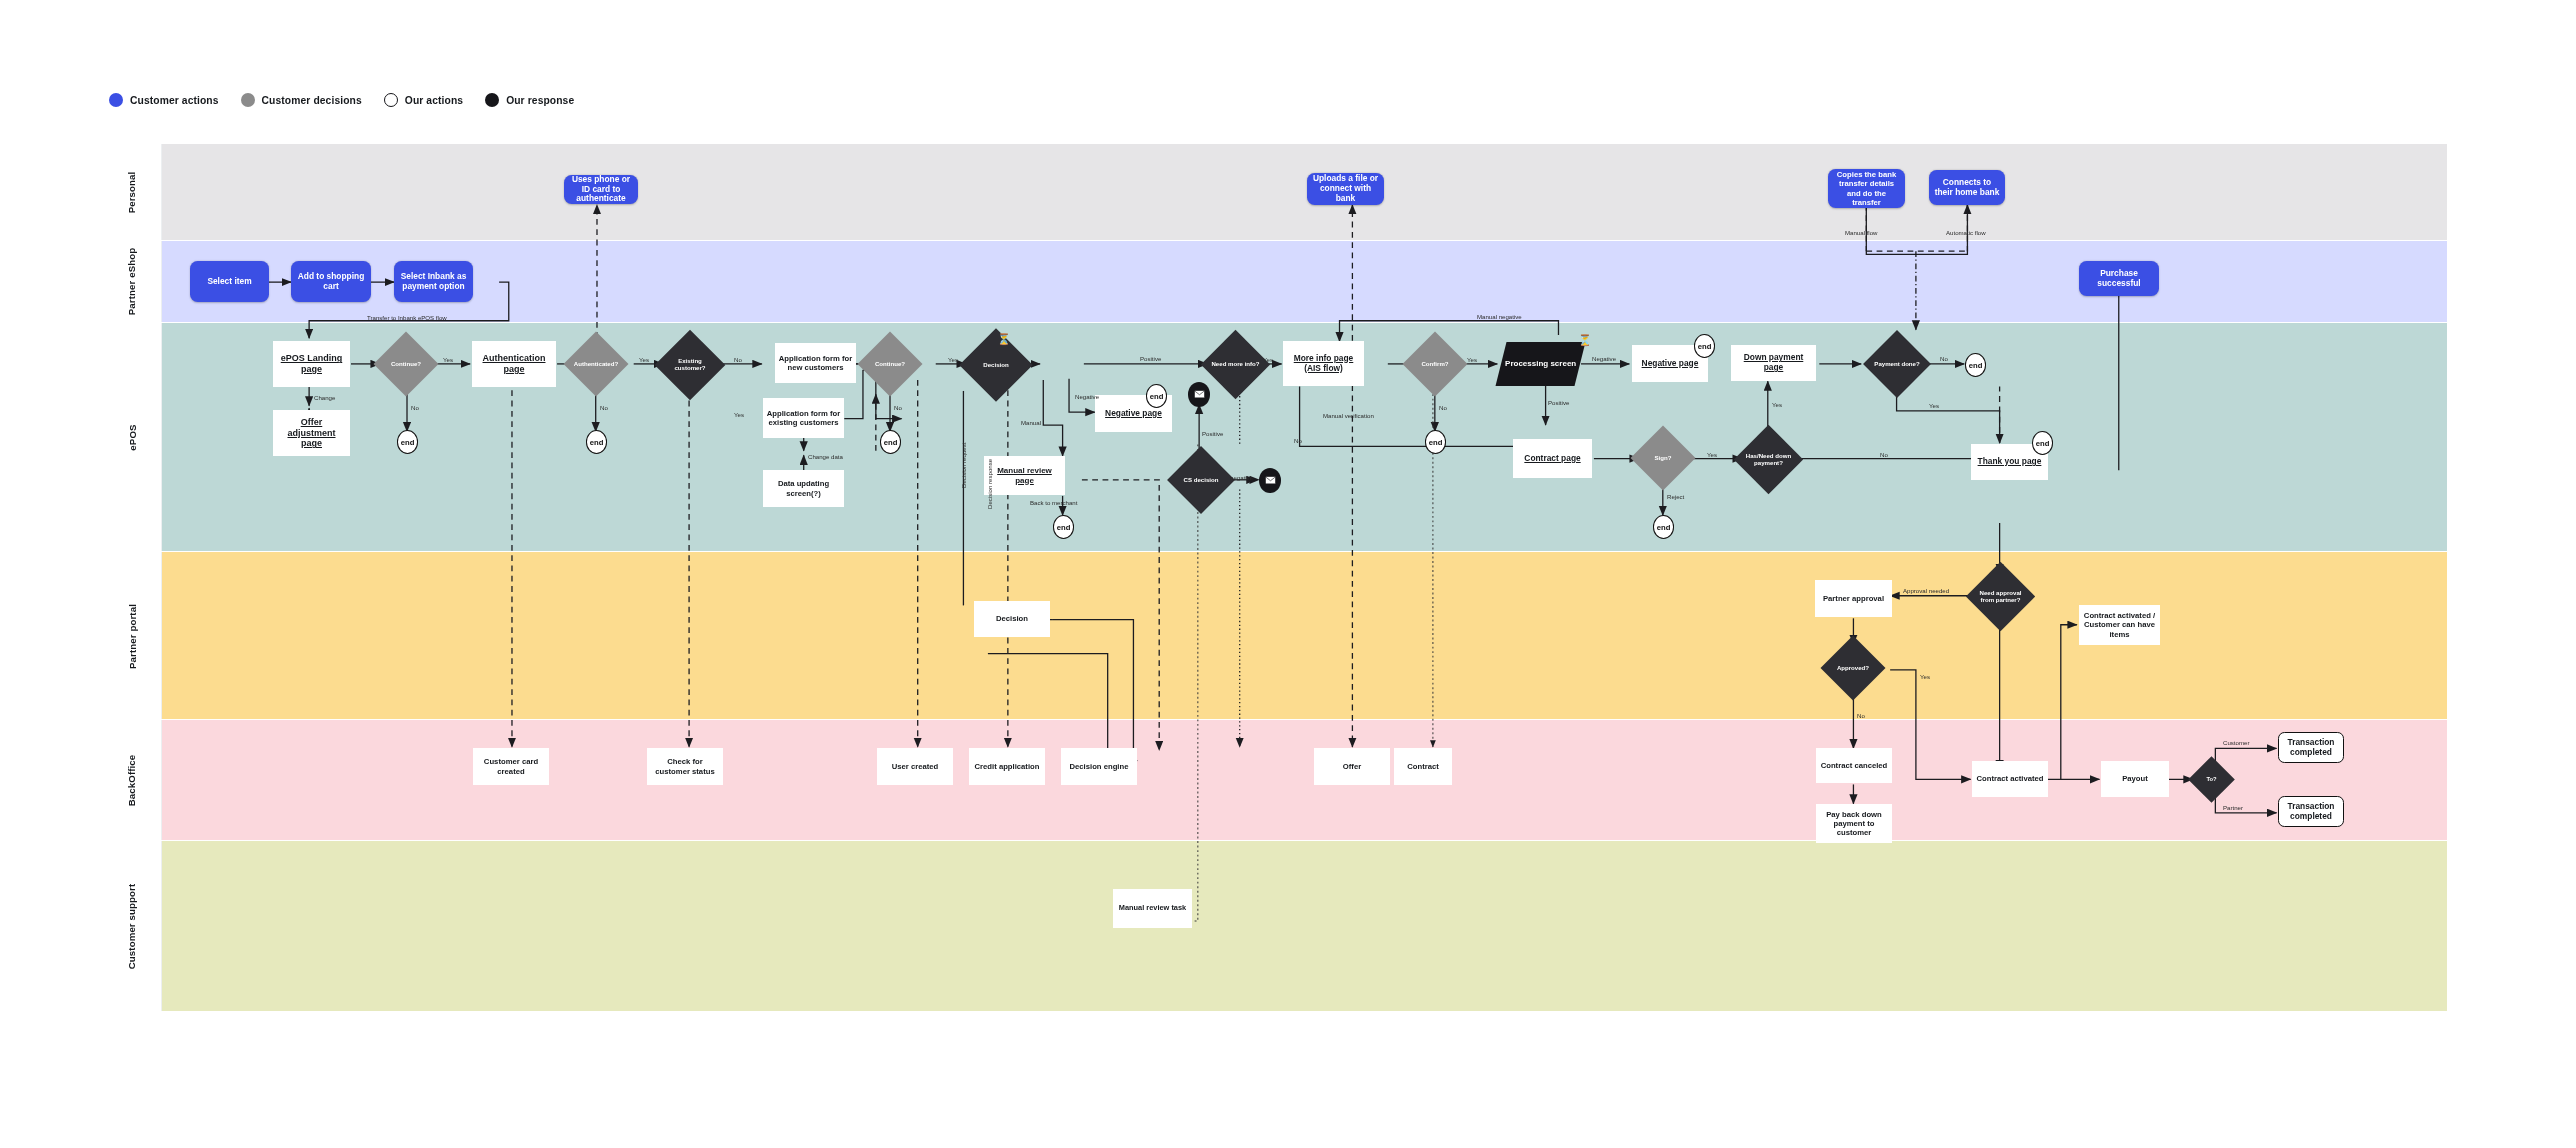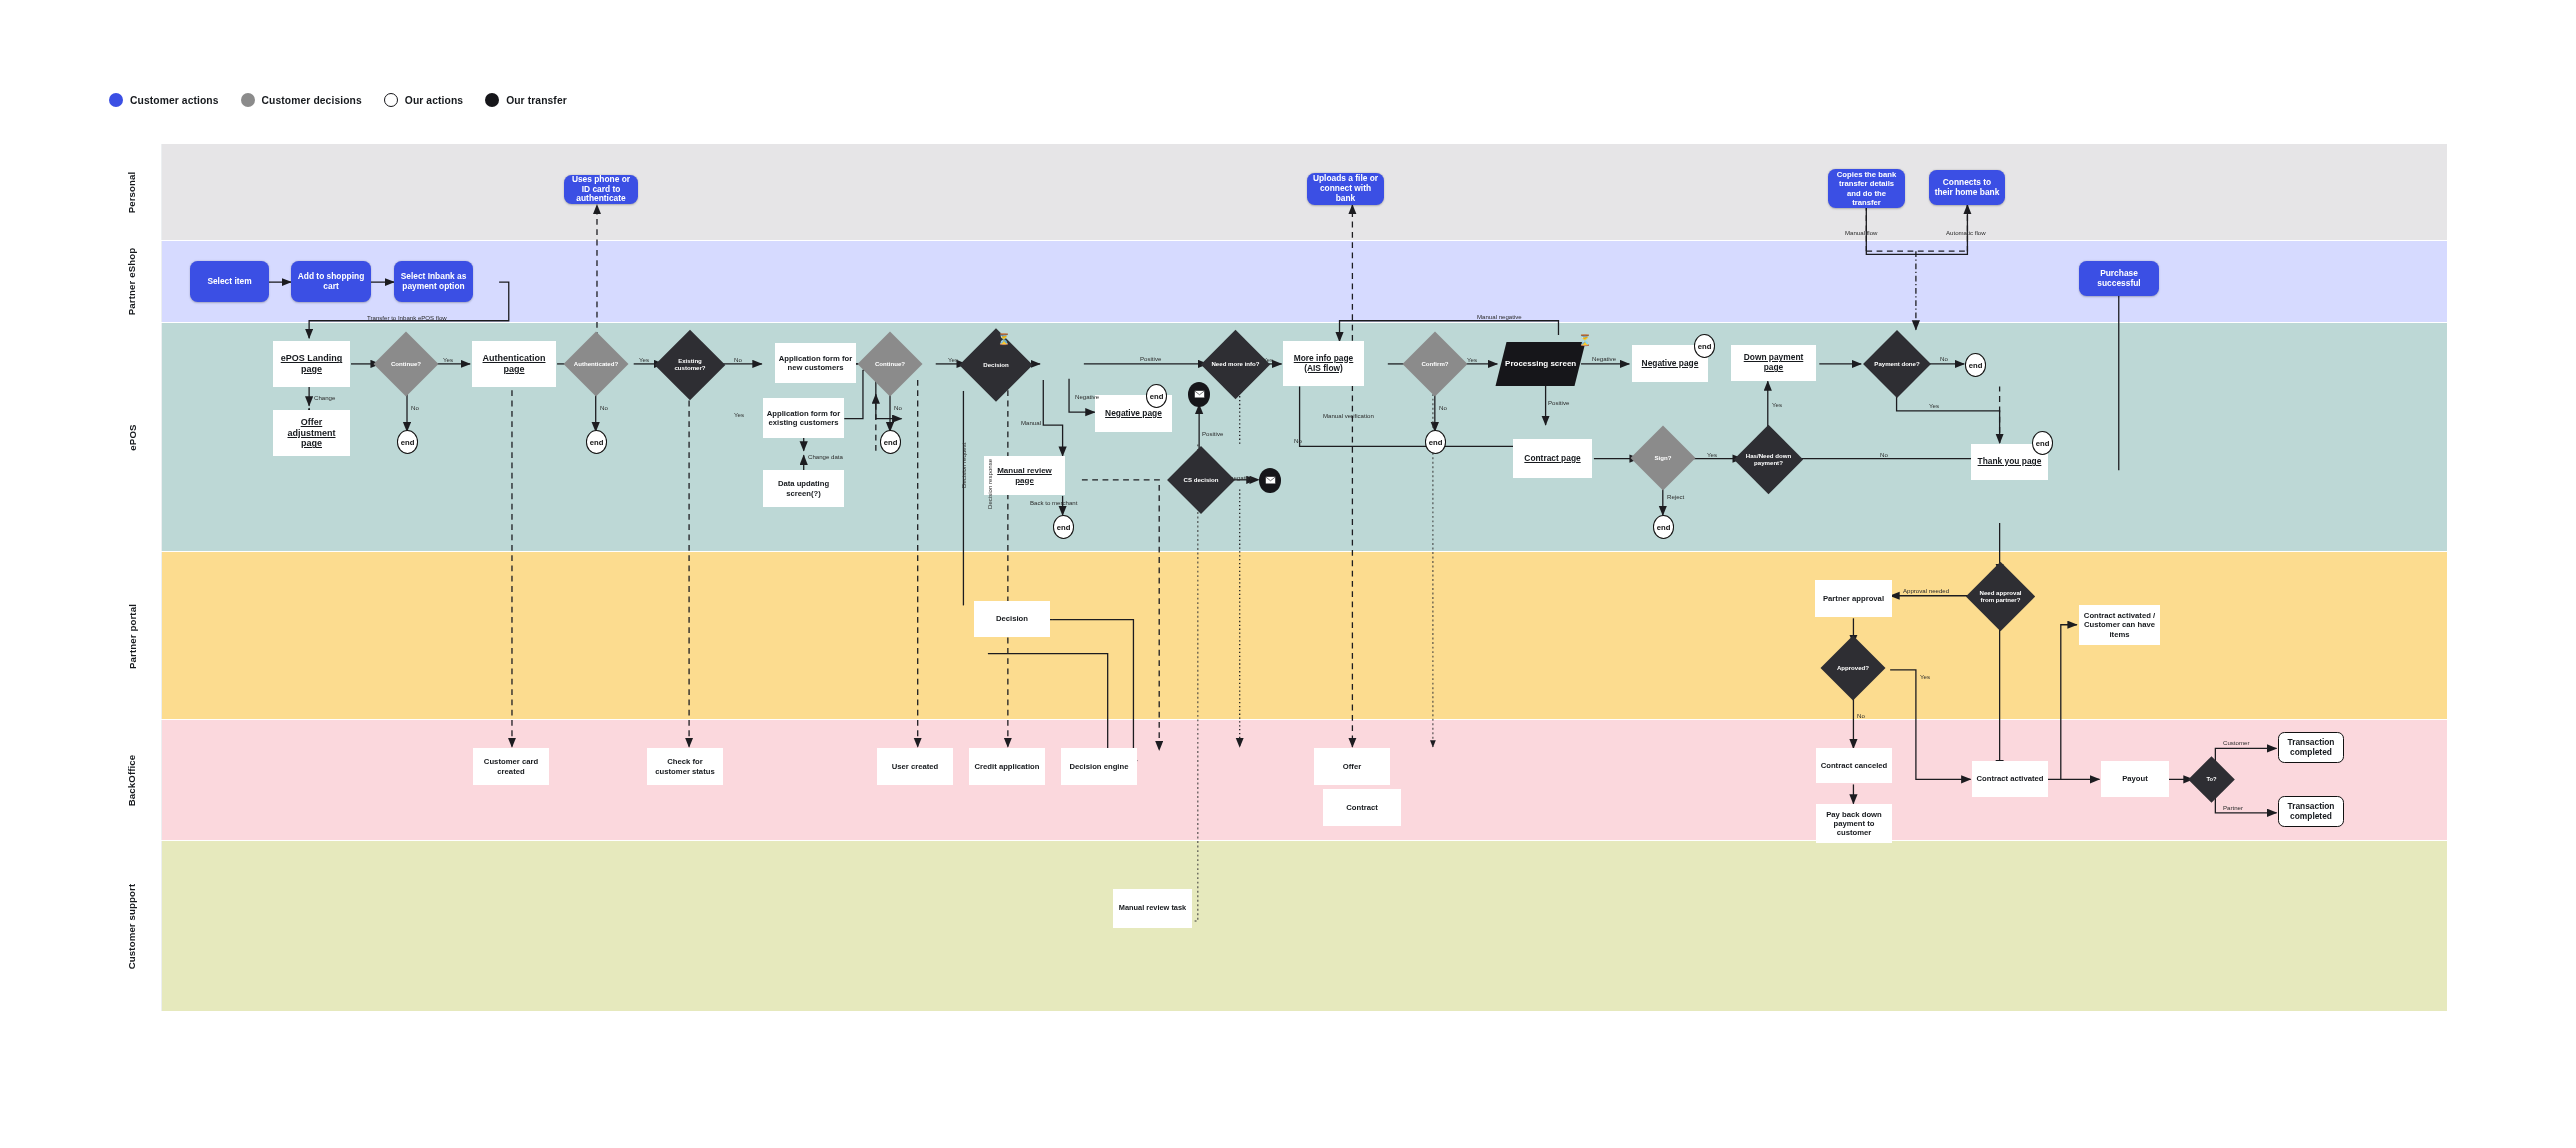--- a/index.html
+++ b/index.html
@@ -82,7 +82,7 @@
     </div>
     <div class="lg-item">
       <span class="lg-dot" style="background:#16161a"></span>
-      <span class="lg-lbl">Our transfer</span>
+      <span class="lg-lbl">Our response</span>
     </div>
   </div>
 

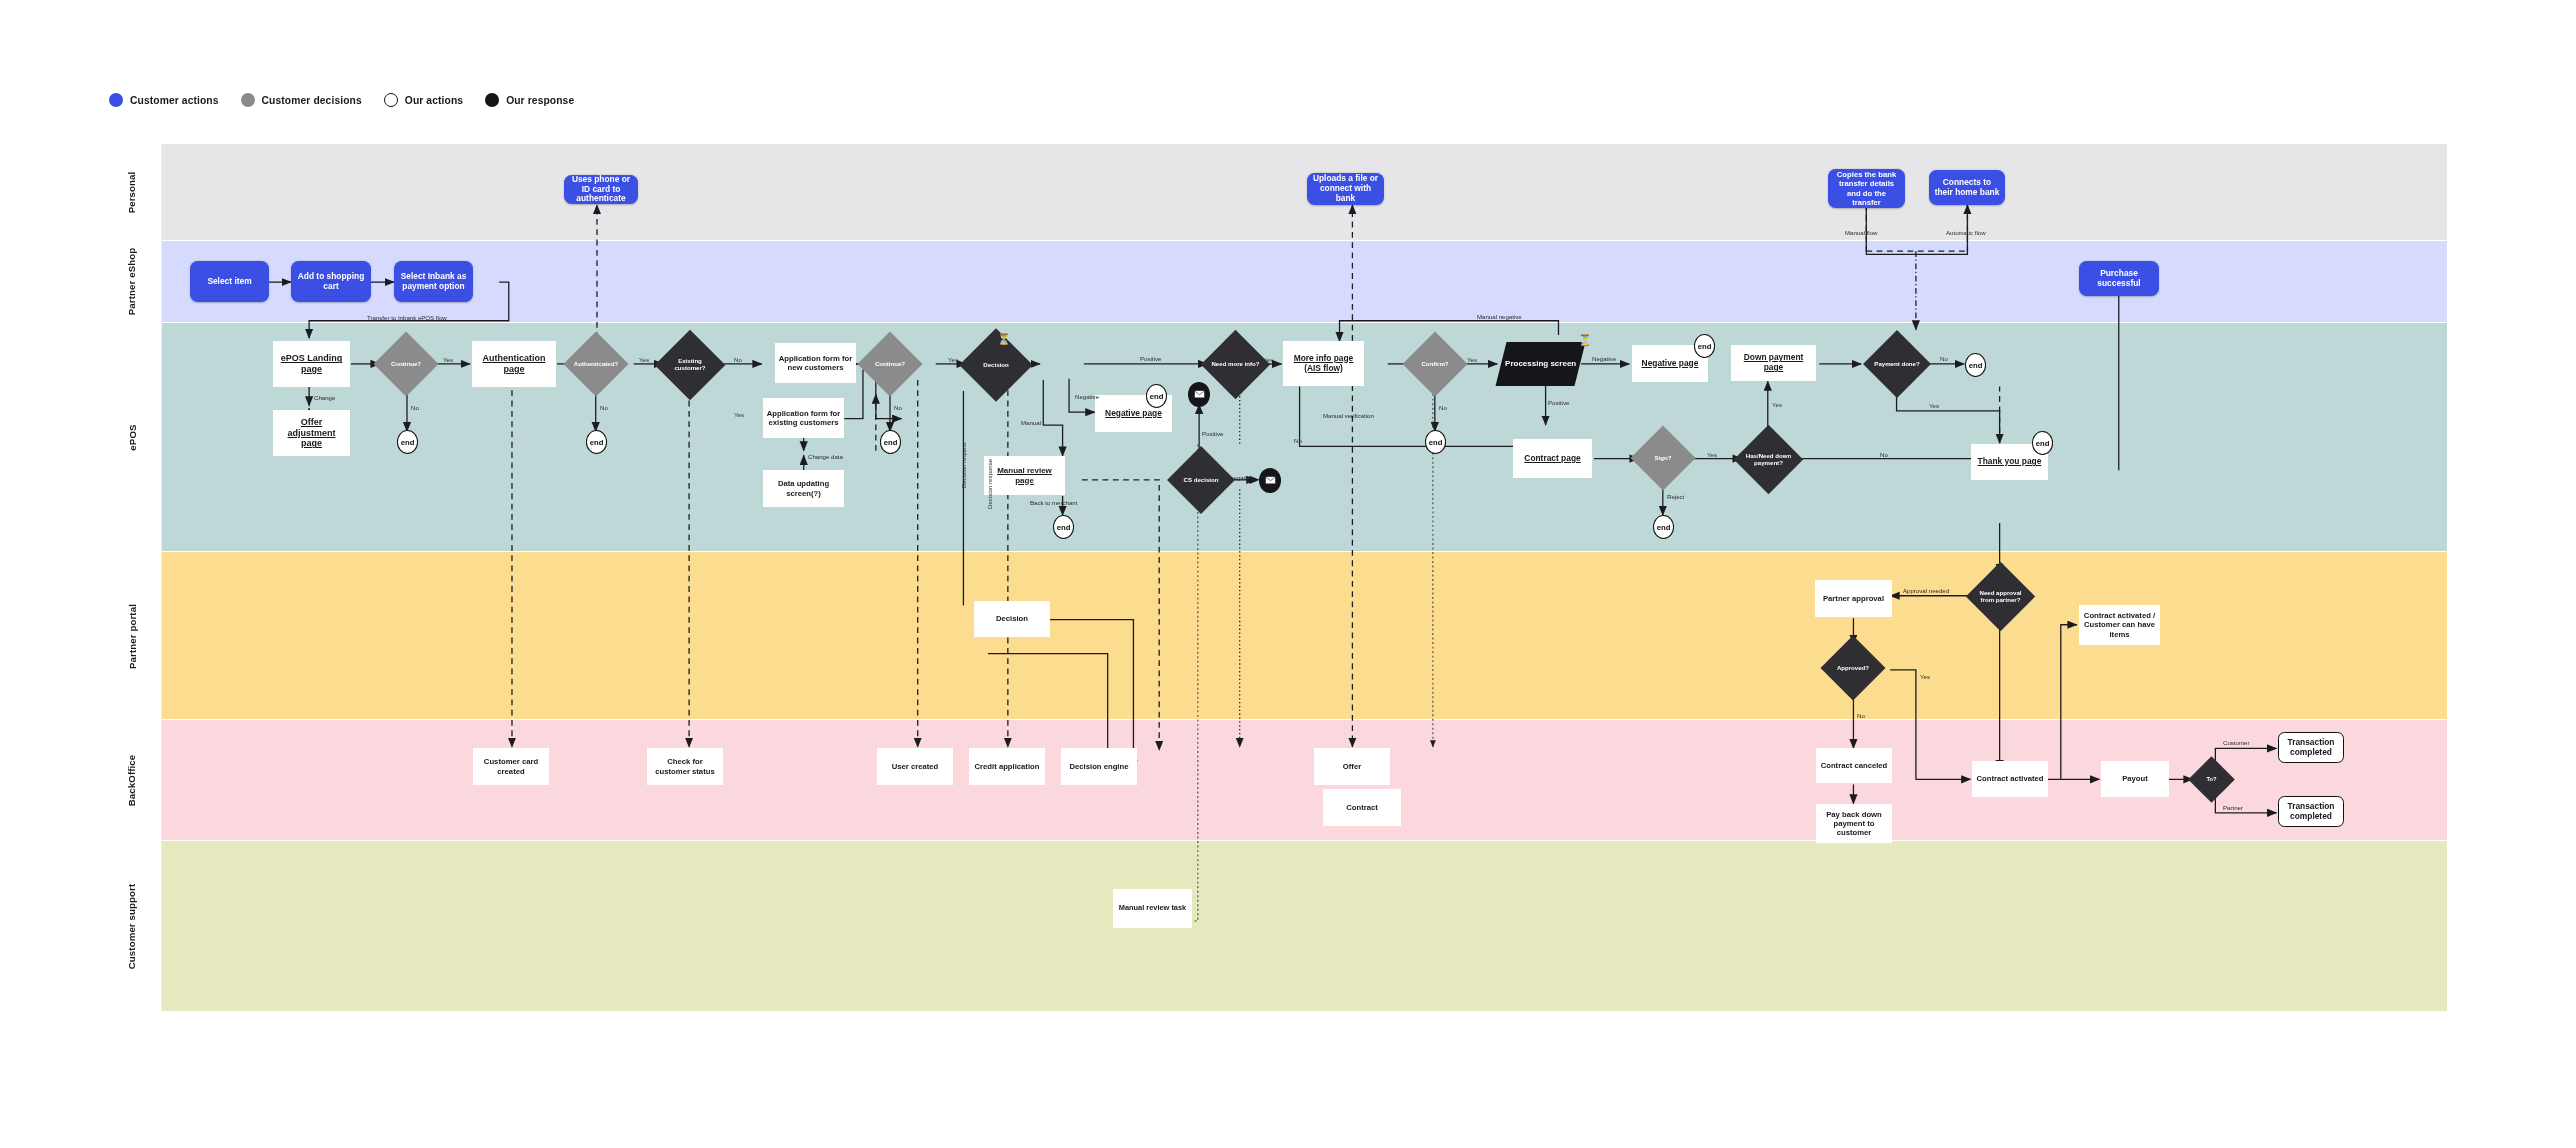--- a/index.html
+++ b/index.html
@@ -597,7 +597,7 @@
   <div class="node n-proc-sm" style="left:1314px;top:748px;width:76px;height:37px;">
     <span>Offer</span>
     </div>
-  <div class="node n-proc-sm" style="left:1323px;top:748px;width:78px;height:37px;margin-top:41px;">
+  <div class="node n-proc-sm" style="left:1394px;top:748px;width:58px;height:37px;">
     <span>Contract</span>
     </div>
 

